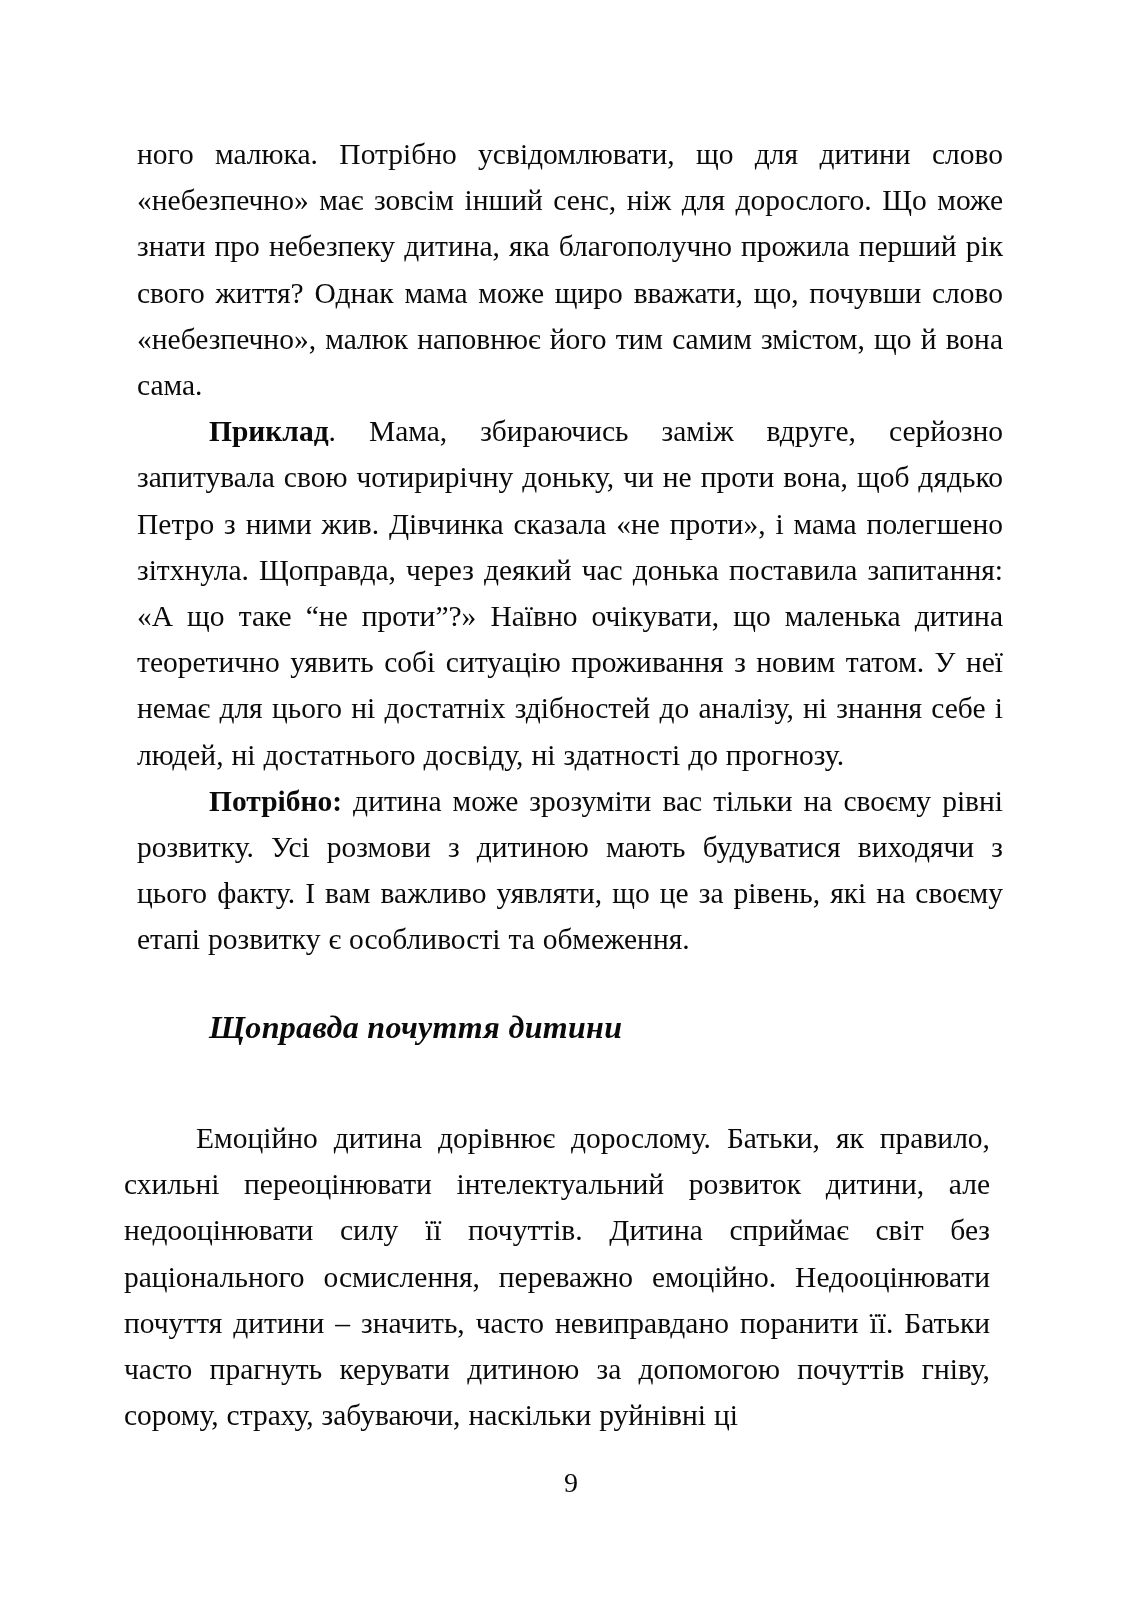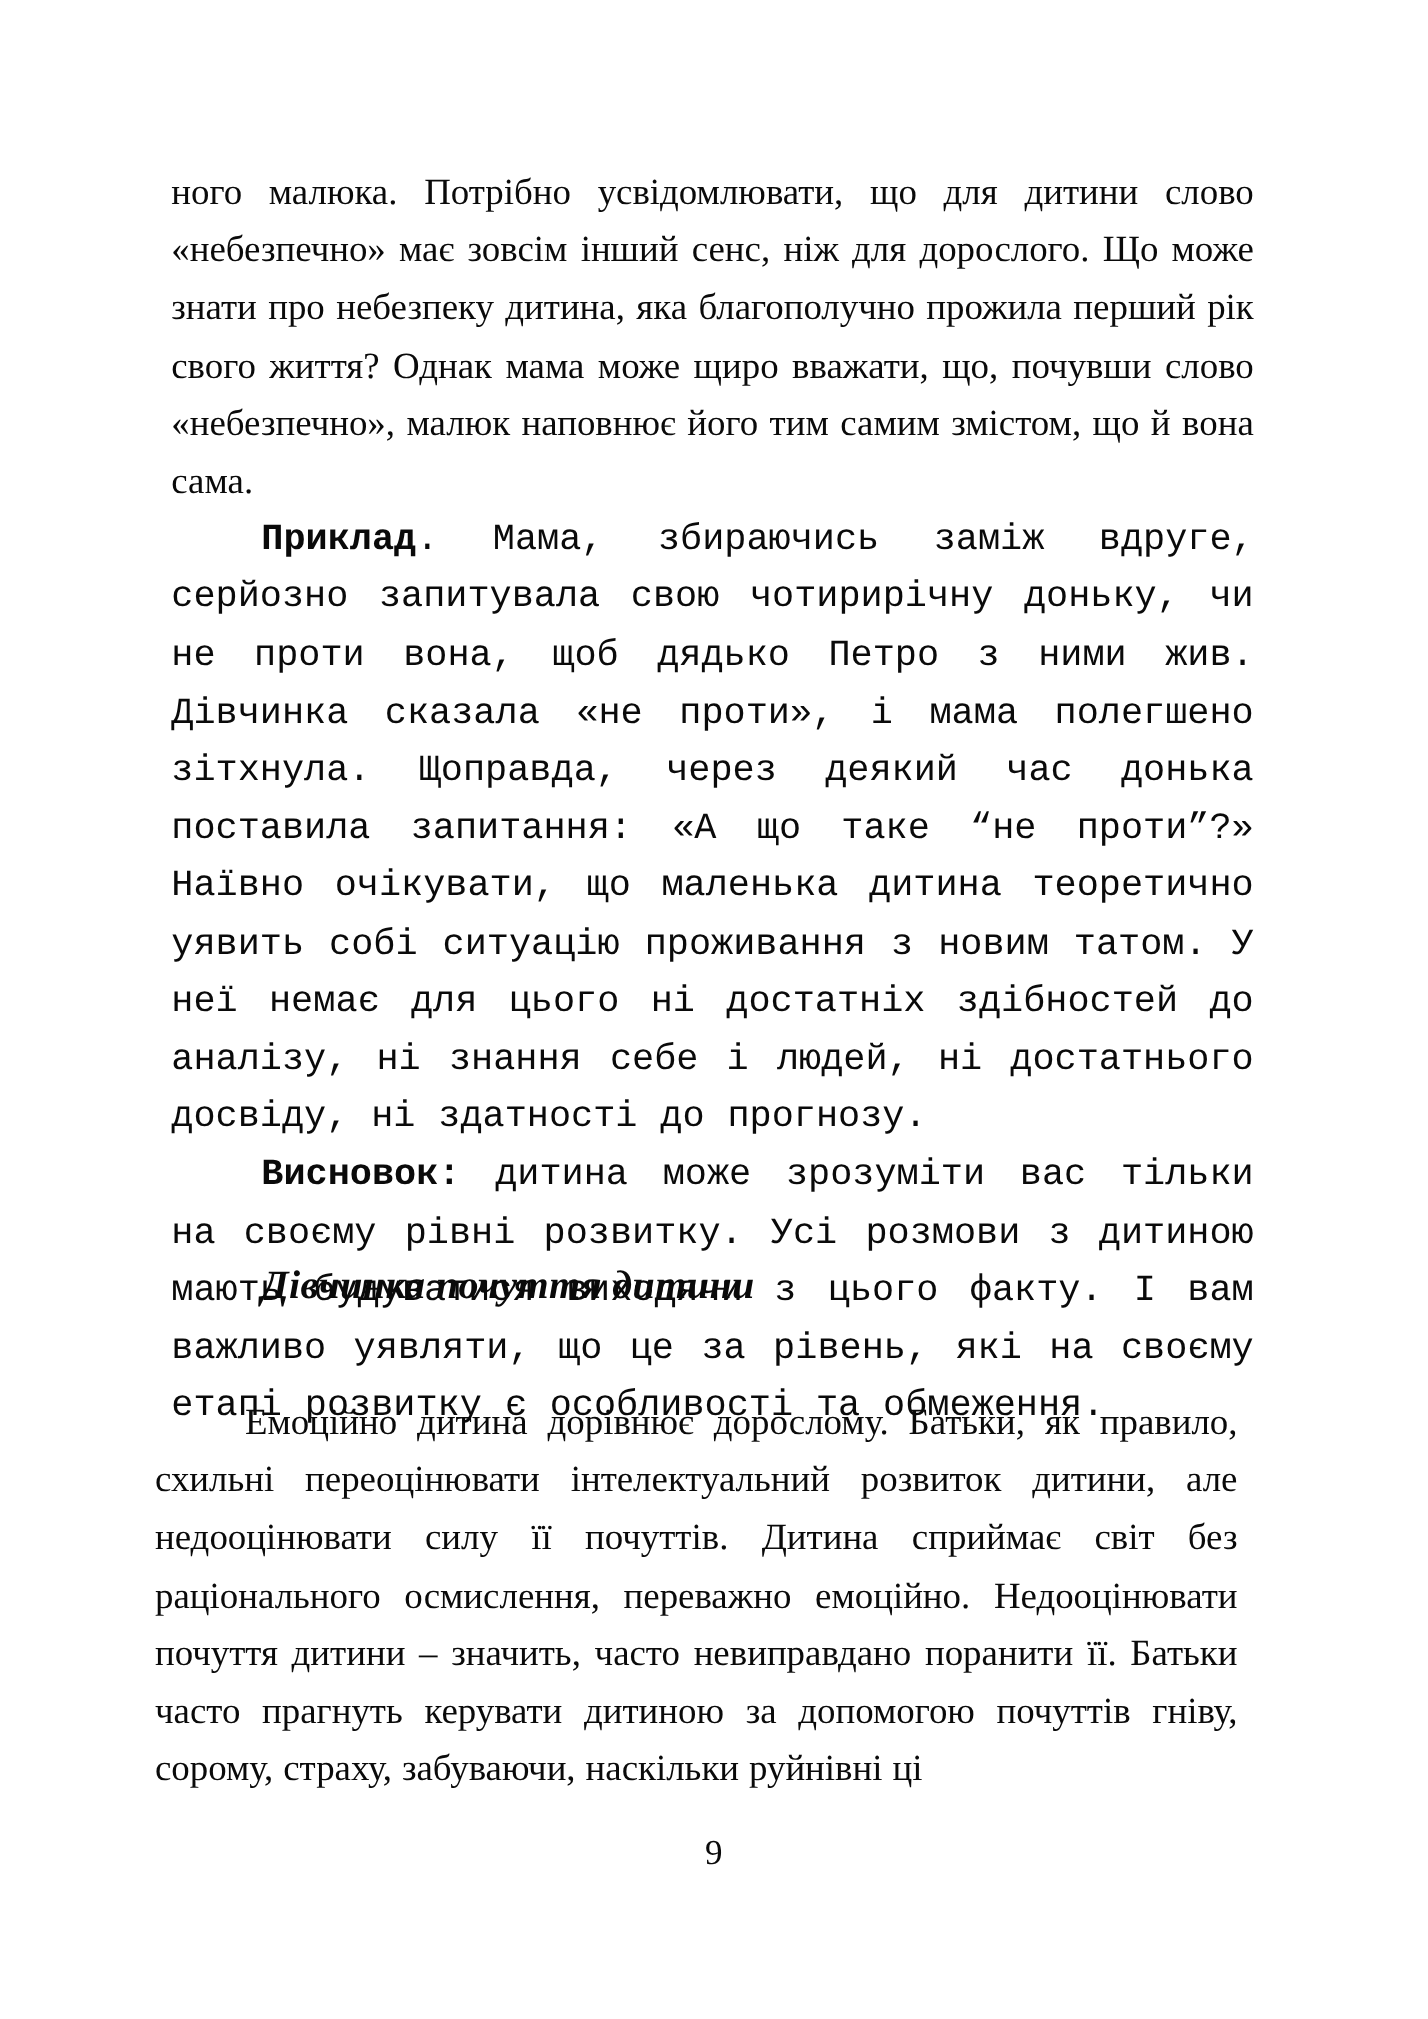--- a/index.html
+++ b/index.html
@@ -46,7 +46,6 @@
 
   p.body-par + p.body-par {
     margin-top: 0;
-    font-family: Liberation Mono, monospace;
   }
 
   .lead {

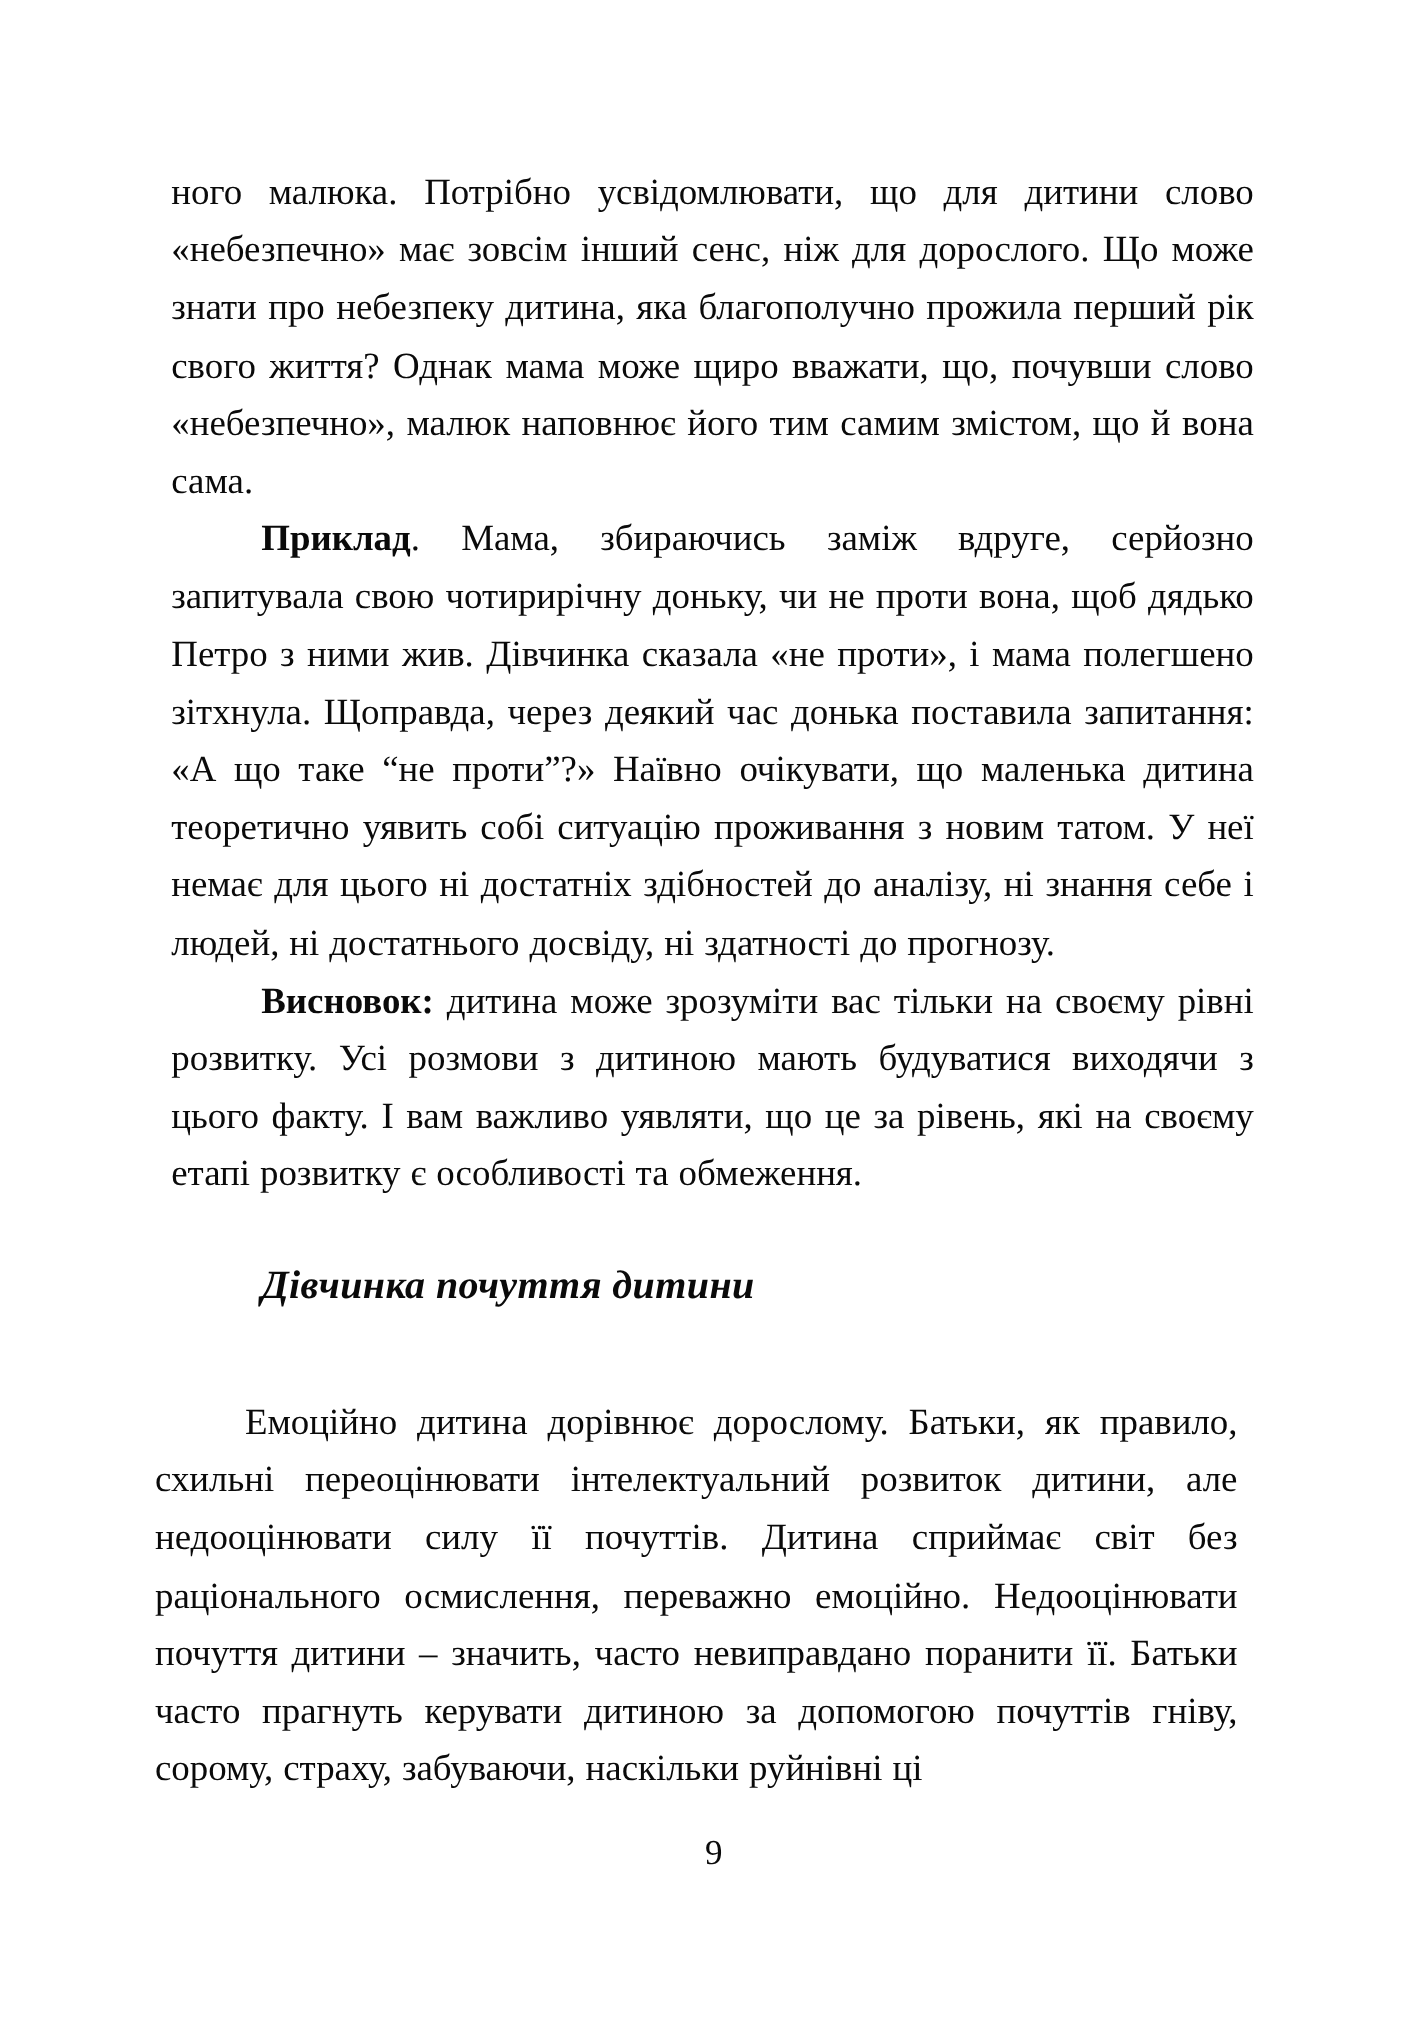--- a/index.html
+++ b/index.html
@@ -95,7 +95,7 @@
 
     <p class="body-par"><span class="lead">Приклад</span><span>. Мама, збираючись заміж вдруге, серйозно запитувала свою чотирирічну доньку, чи не проти вона, щоб дядько Петро з ними жив. Дівчинка сказала «не проти», і мама полегшено зітхнула. Щоправда, через деякий час донька поставила запитання: «А що таке “не проти”?» Наївно очікувати, що маленька дитина теоретично уявить собі ситуацію проживання з новим татом. У неї немає для цього ні достатніх здібностей до аналізу, ні знання себе і людей, ні достатнього досвіду, ні здатності до прогнозу.</span></p>
 
-    <p class="body-par"><span class="lead">Висновок:</span><span> дитина може зрозуміти вас тільки на своєму рівні розвитку. Усі розмови з дитиною мають будуватися виходячи з цього факту. І вам важливо уявляти, що це за рівень, які на своєму етапі розвитку є особливості та обмеження.</span></p>
+    <p class="body-par"><span class="lead">Потрібно:</span><span> дитина може зрозуміти вас тільки на своєму рівні розвитку. Усі розмови з дитиною мають будуватися виходячи з цього факту. І вам важливо уявляти, що це за рівень, які на своєму етапі розвитку є особливості та обмеження.</span></p>
 
   </div>
 

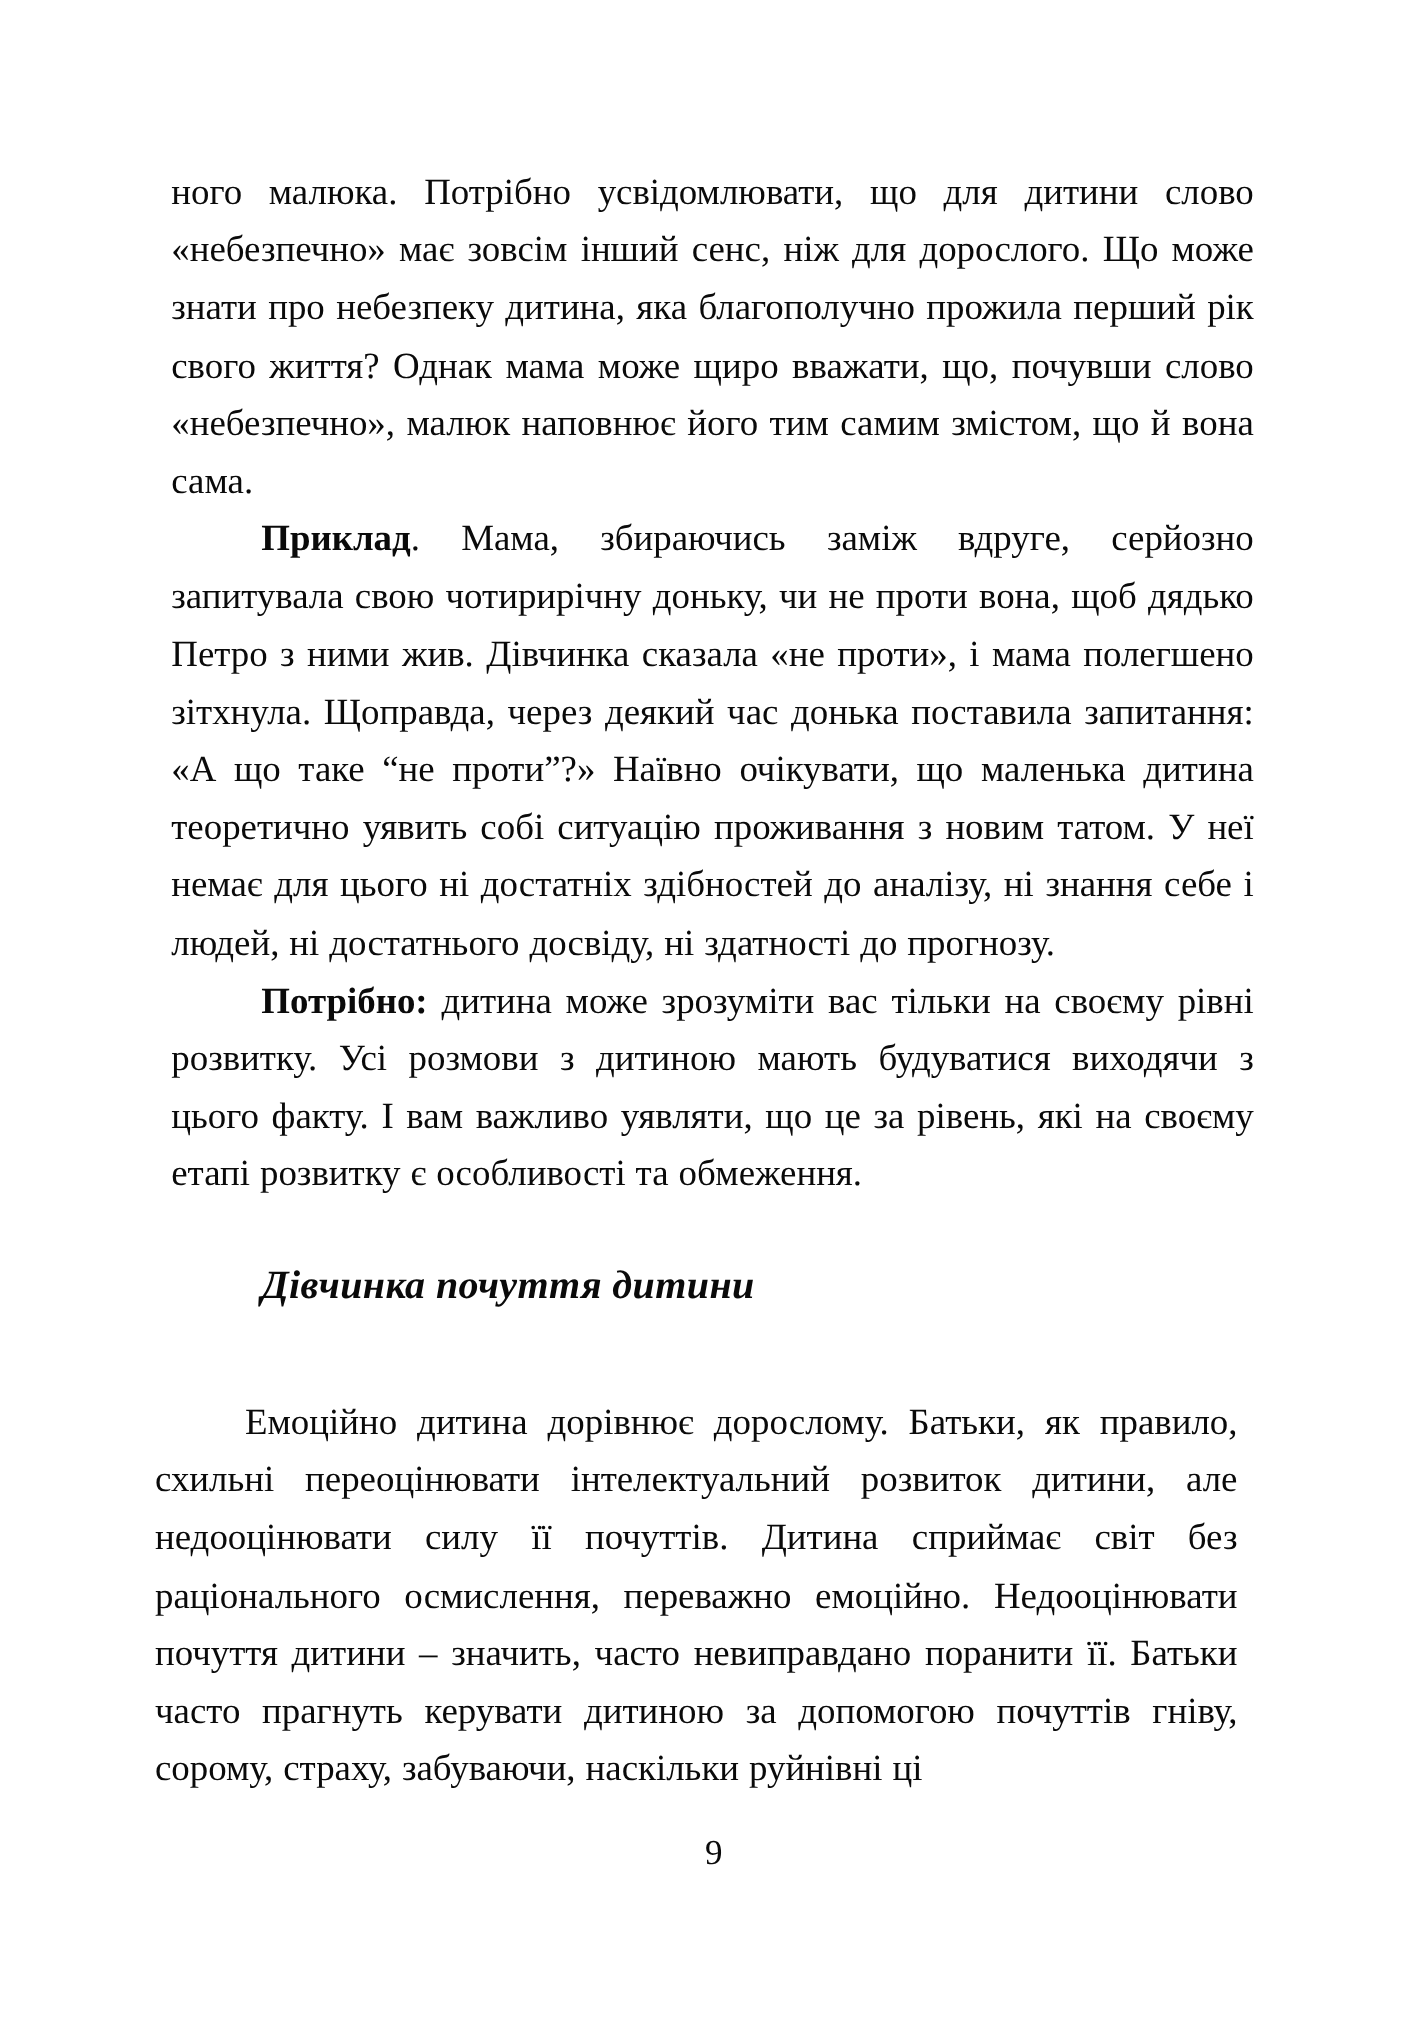--- a/index.html
+++ b/index.html
@@ -99,7 +99,7 @@
 
   </div>
 
-  <h2 class="section-heading">Дівчинка почуття дитини</h2>
+  <h2 class="section-heading">Щоправда почуття дитини</h2>
 
   <div class="closing-block">
     <p class="body-par"><span>Емоційно дитина дорівнює дорослому. Батьки, як правило, схильні переоцінювати інтелектуальний розвиток дитини, але недооцінювати силу її почуттів. Дитина сприймає світ без раціонального осмислення, переважно емоційно. Недооцінювати почуття дитини – значить, часто невиправдано поранити її. Батьки часто прагнуть керувати дитиною за допомогою почуттів гніву, сорому, страху, забуваючи, наскільки руйнівні ці</span></p>

